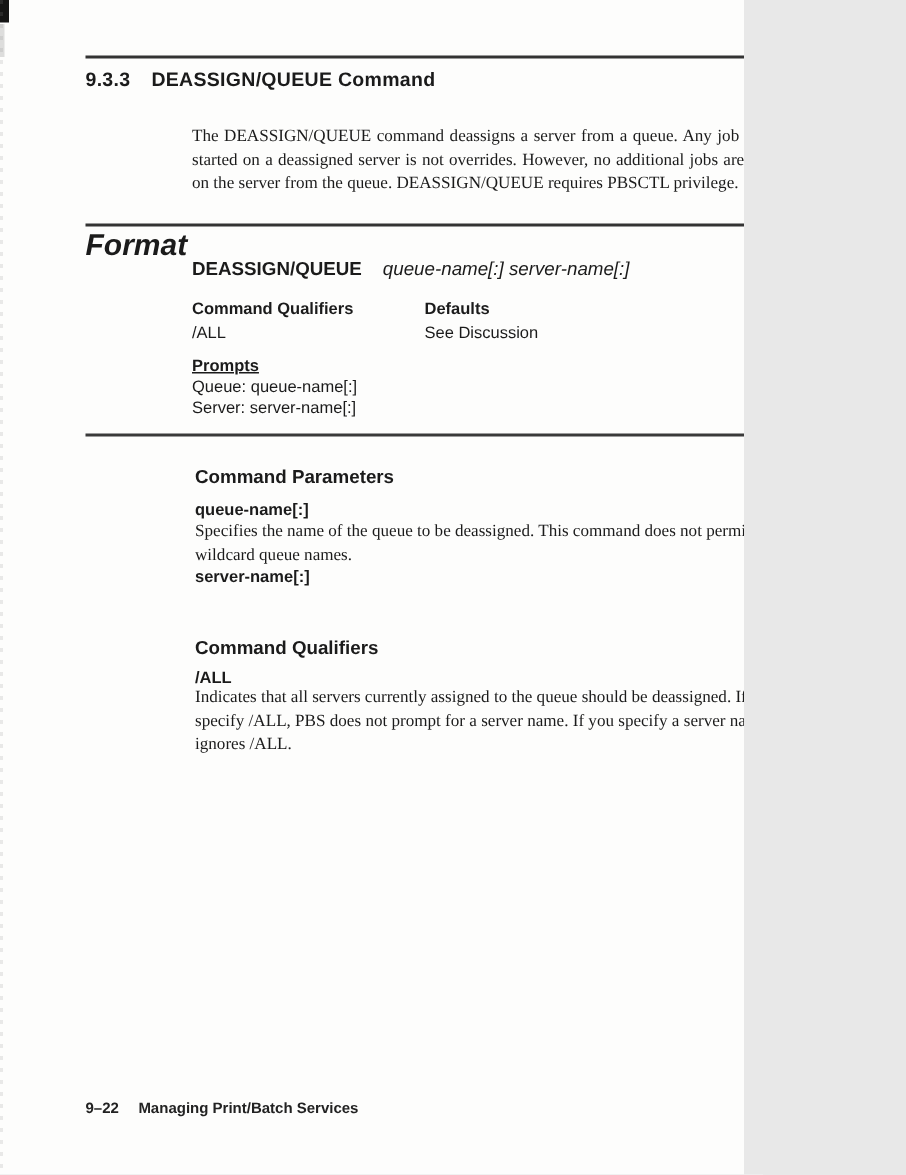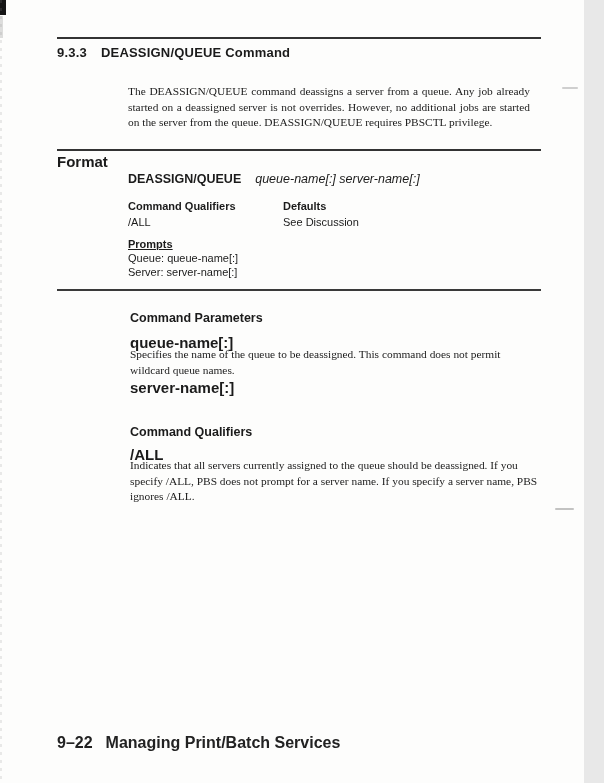--- a/index.html
+++ b/index.html
@@ -9,7 +9,7 @@
   }
   .page {
     position: relative;
-    width: 584px;
+    width: 496px;
     height: 783px;
     background: #fdfdfc;
     overflow: hidden;

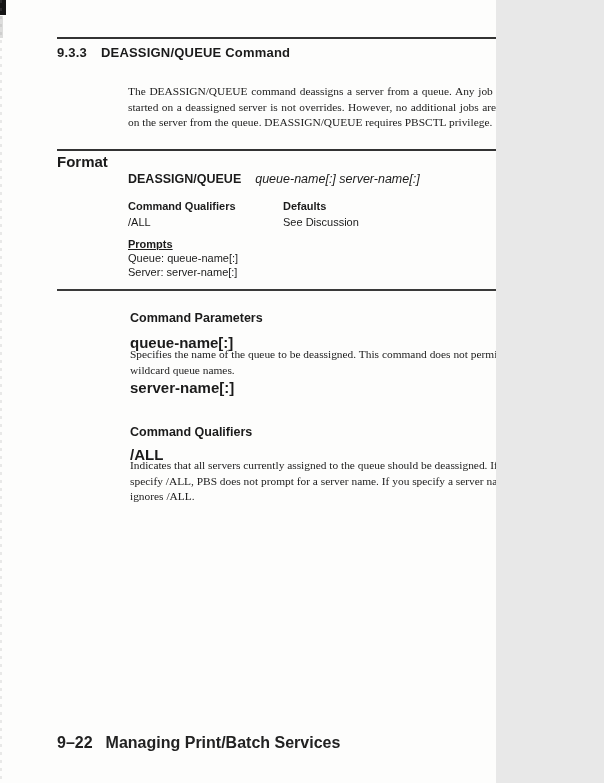--- a/index.html
+++ b/index.html
@@ -85,7 +85,8 @@
     margin: 0;
     font-family: "Liberation Sans", sans-serif;
     font-weight: bold;
-    font-size: 15px;
+    font-size: 20px;
+    font-style: italic;
   }
   .syntax-line {
     position: absolute;

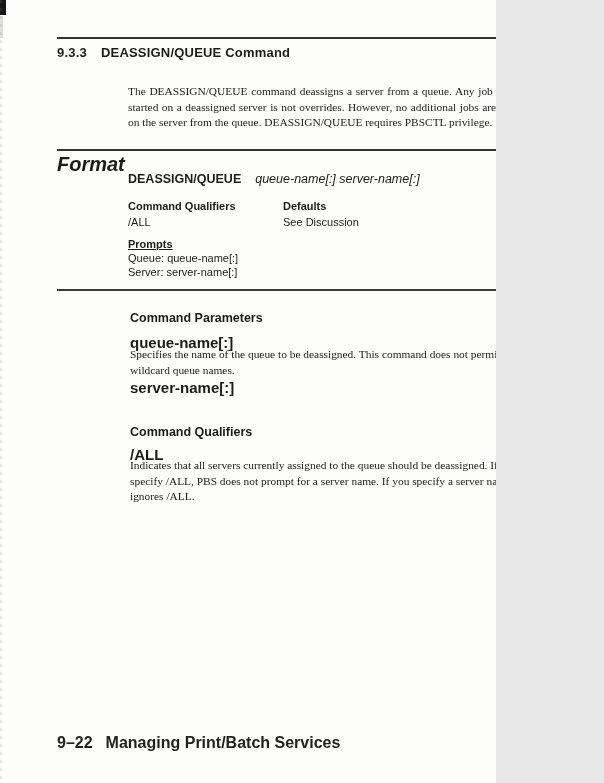--- a/index.html
+++ b/index.html
@@ -136,7 +136,7 @@
     left: 130px;
     font-family: "Liberation Sans", sans-serif;
     font-weight: bold;
-    font-size: 15px;
+    font-size: 11px;
     white-space: nowrap;
   }
   .term-1 { top: 334px; }

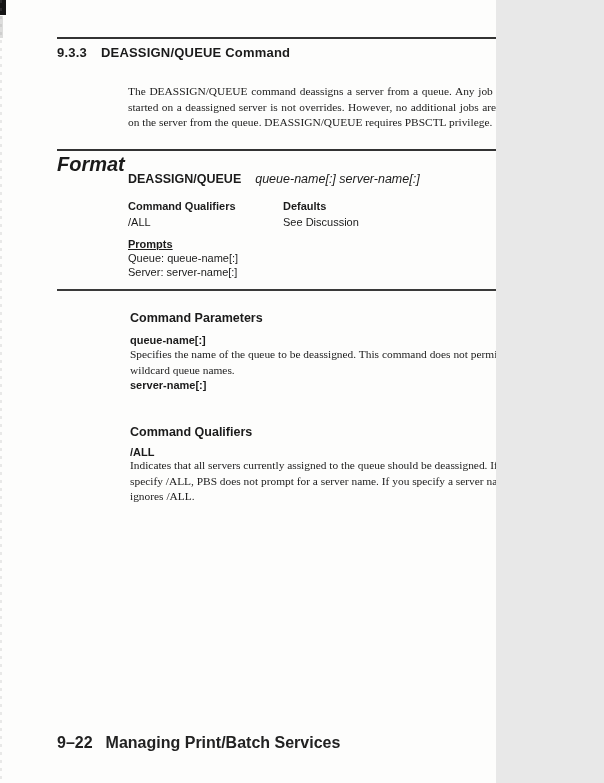--- a/index.html
+++ b/index.html
@@ -160,7 +160,7 @@
     left: 57px; top: 734px;
     font-family: "Liberation Sans", sans-serif;
     font-weight: bold;
-    font-size: 16px;
+    font-size: 10px;
     display: flex;
     gap: 13px;
     white-space: nowrap;

